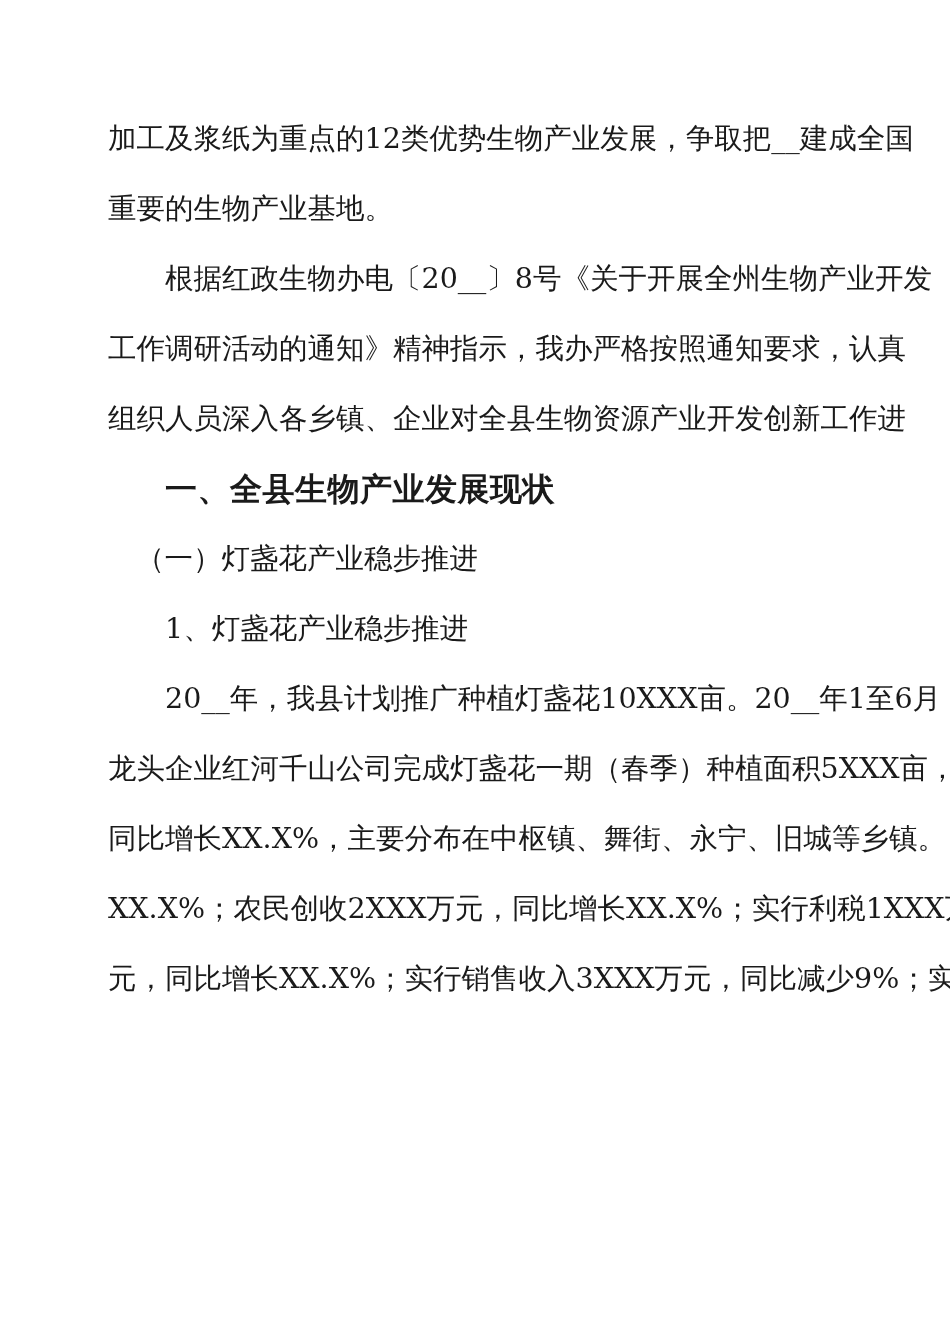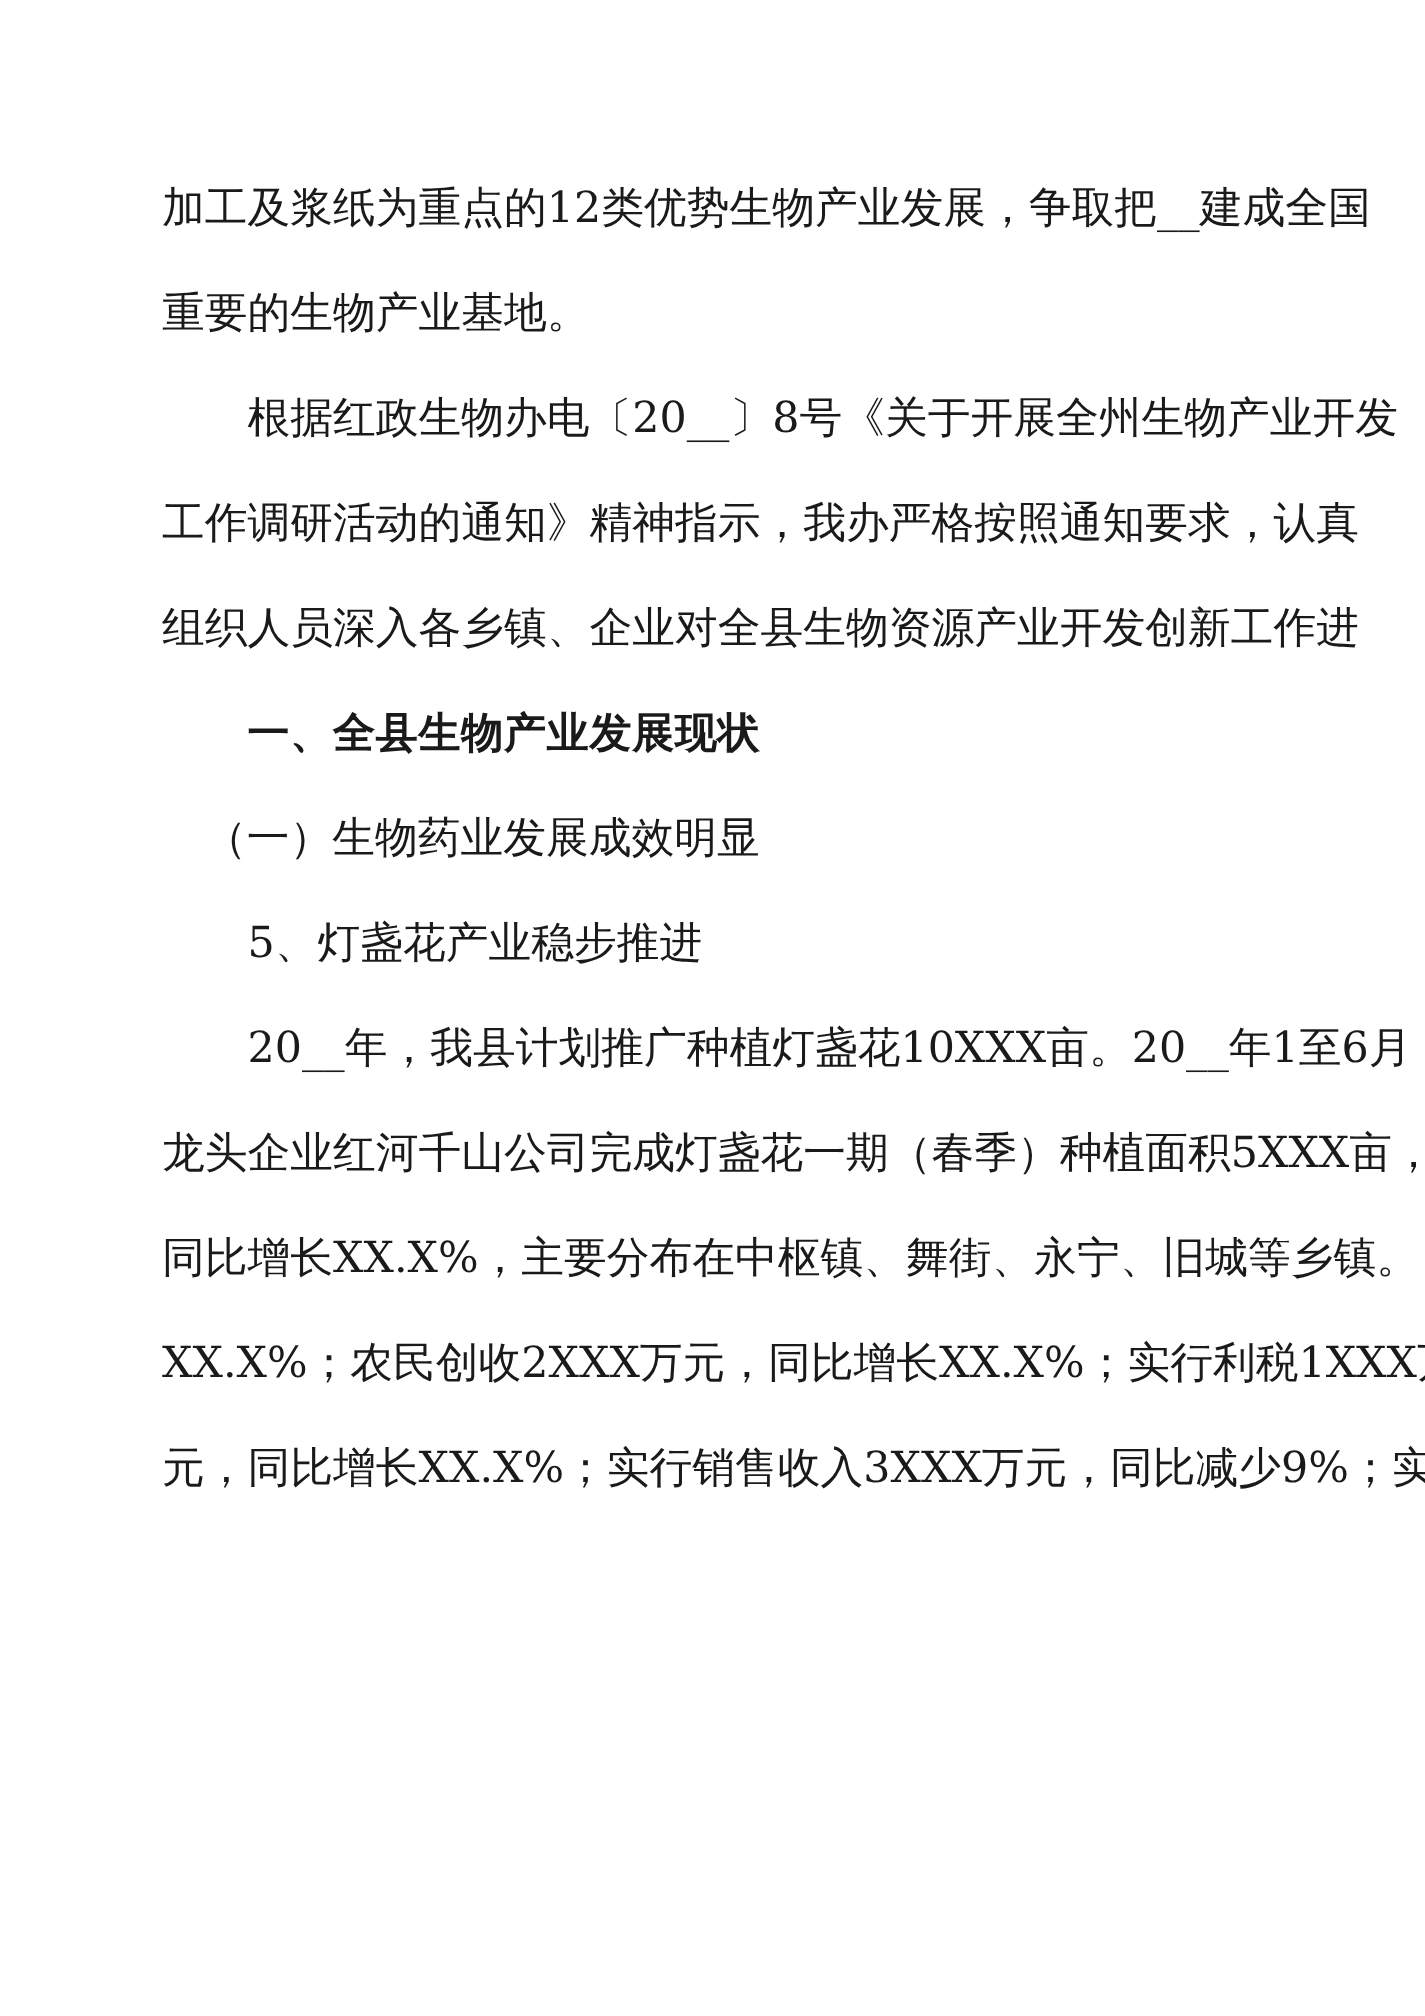--- a/index.html
+++ b/index.html
@@ -55,7 +55,7 @@
   .line.heading {
     font-weight: bold;
     font-family: "DejaVu Sans", "Liberation Sans", sans-serif;
-    font-size: 28px;
+    font-size: 32px;
     letter-spacing: 0.5px;
   }
 

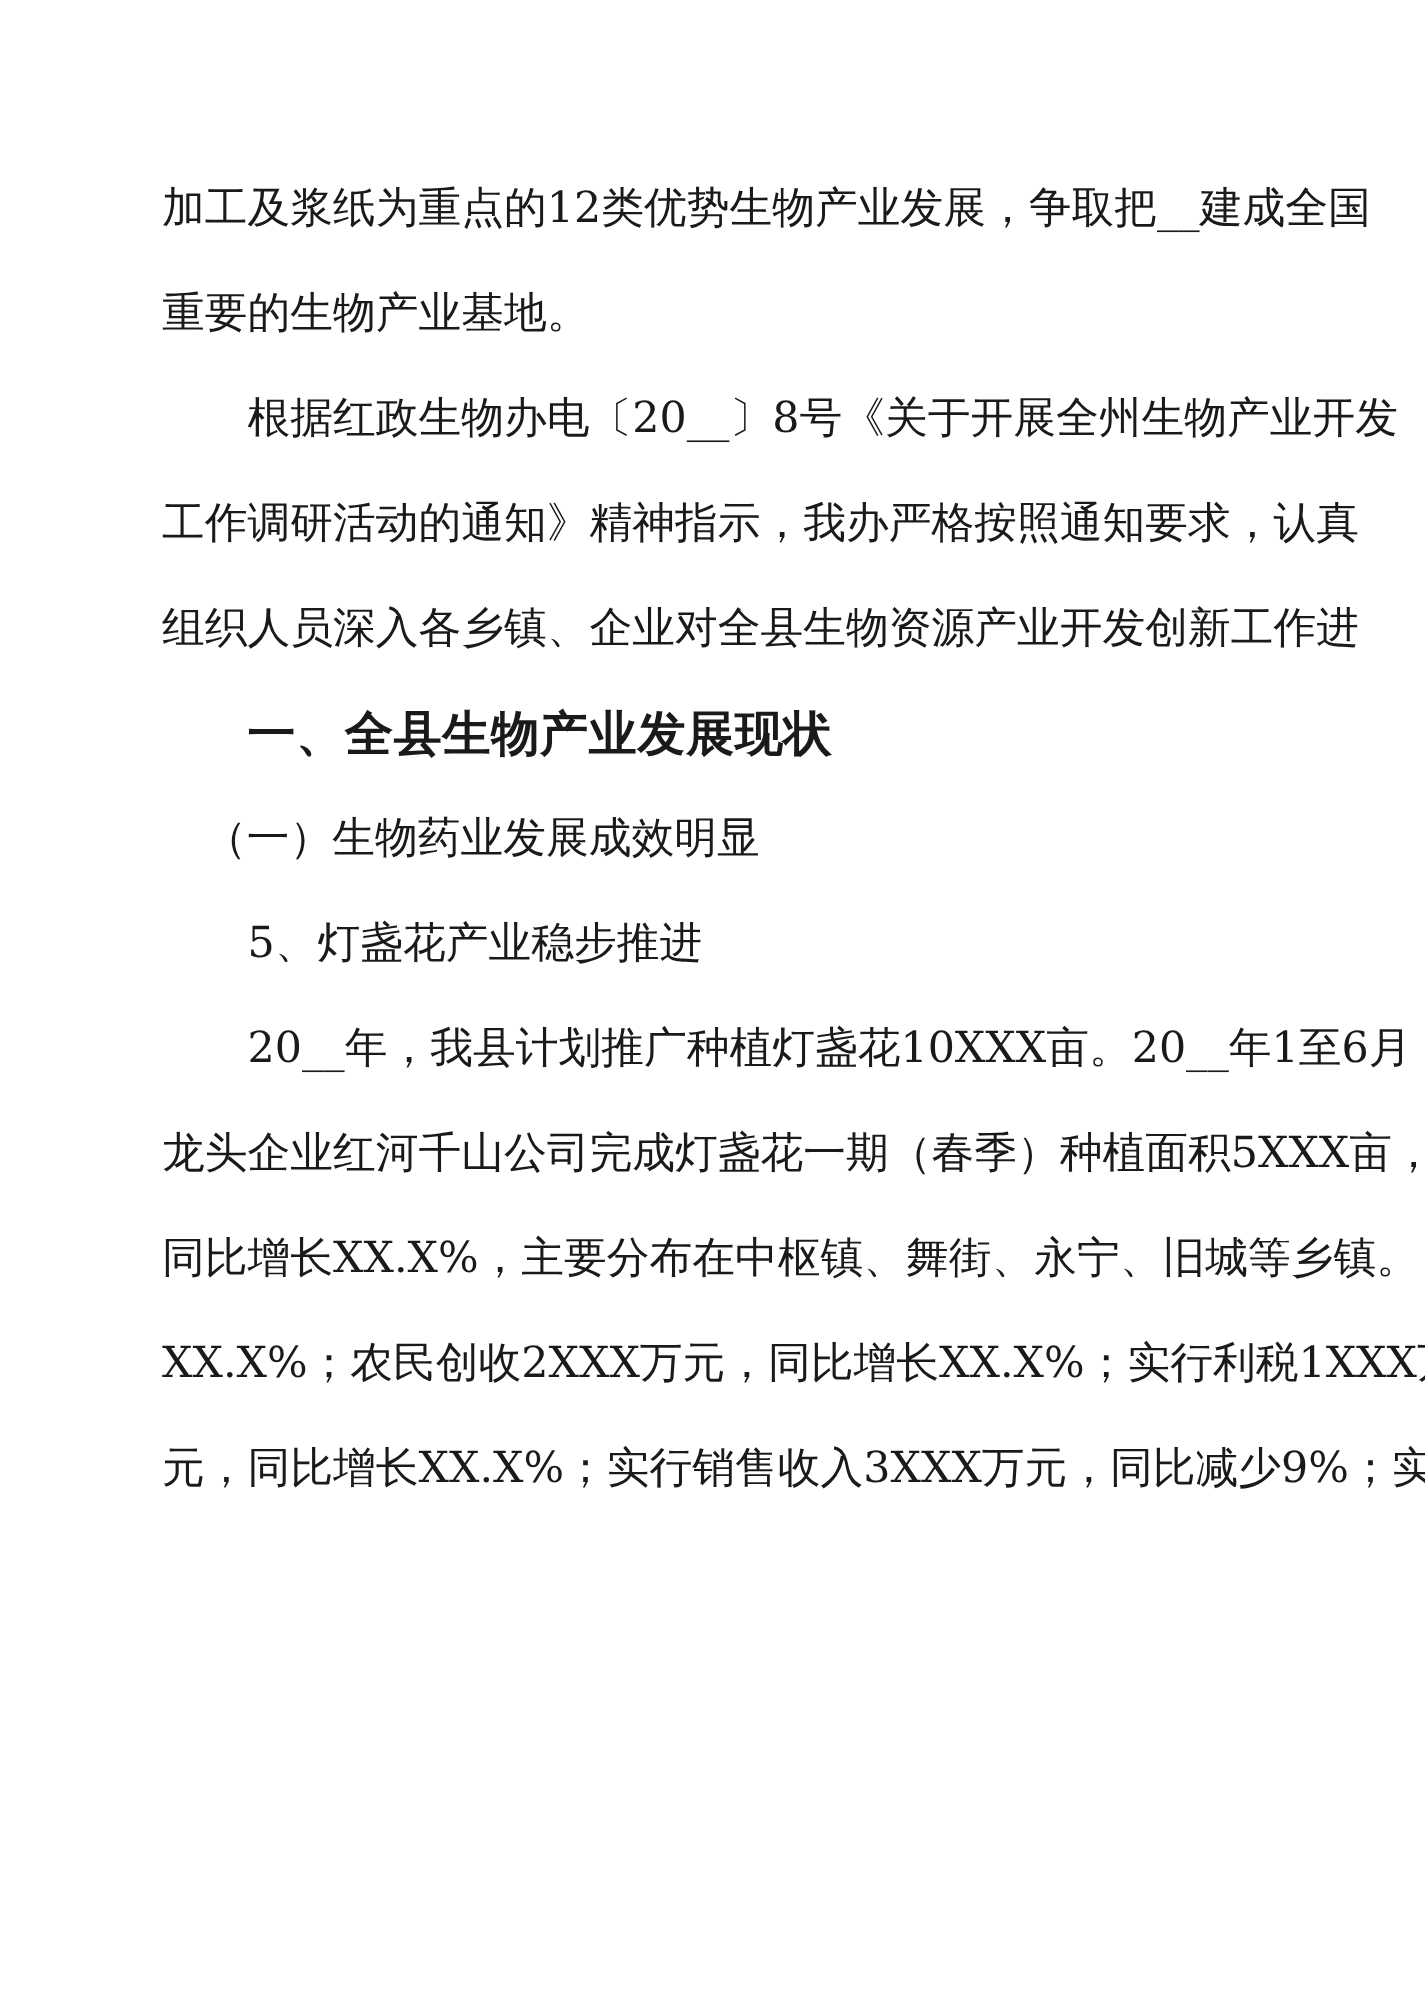--- a/index.html
+++ b/index.html
@@ -197,7 +197,7 @@
         <span>进</span>
       </div>
       <div class="line heading indent-2">一、全县生物产业发展现状</div>
-      <div class="line indent-1">（一）生物药业发展成效明显</div>
+      <div class="line indent-1">（一）灯盏花产业稳步推进</div>
       <div class="line indent-2">5、灯盏花产业稳步推进</div>
       <div class="line indent-2 justify">
         <span>2</span>

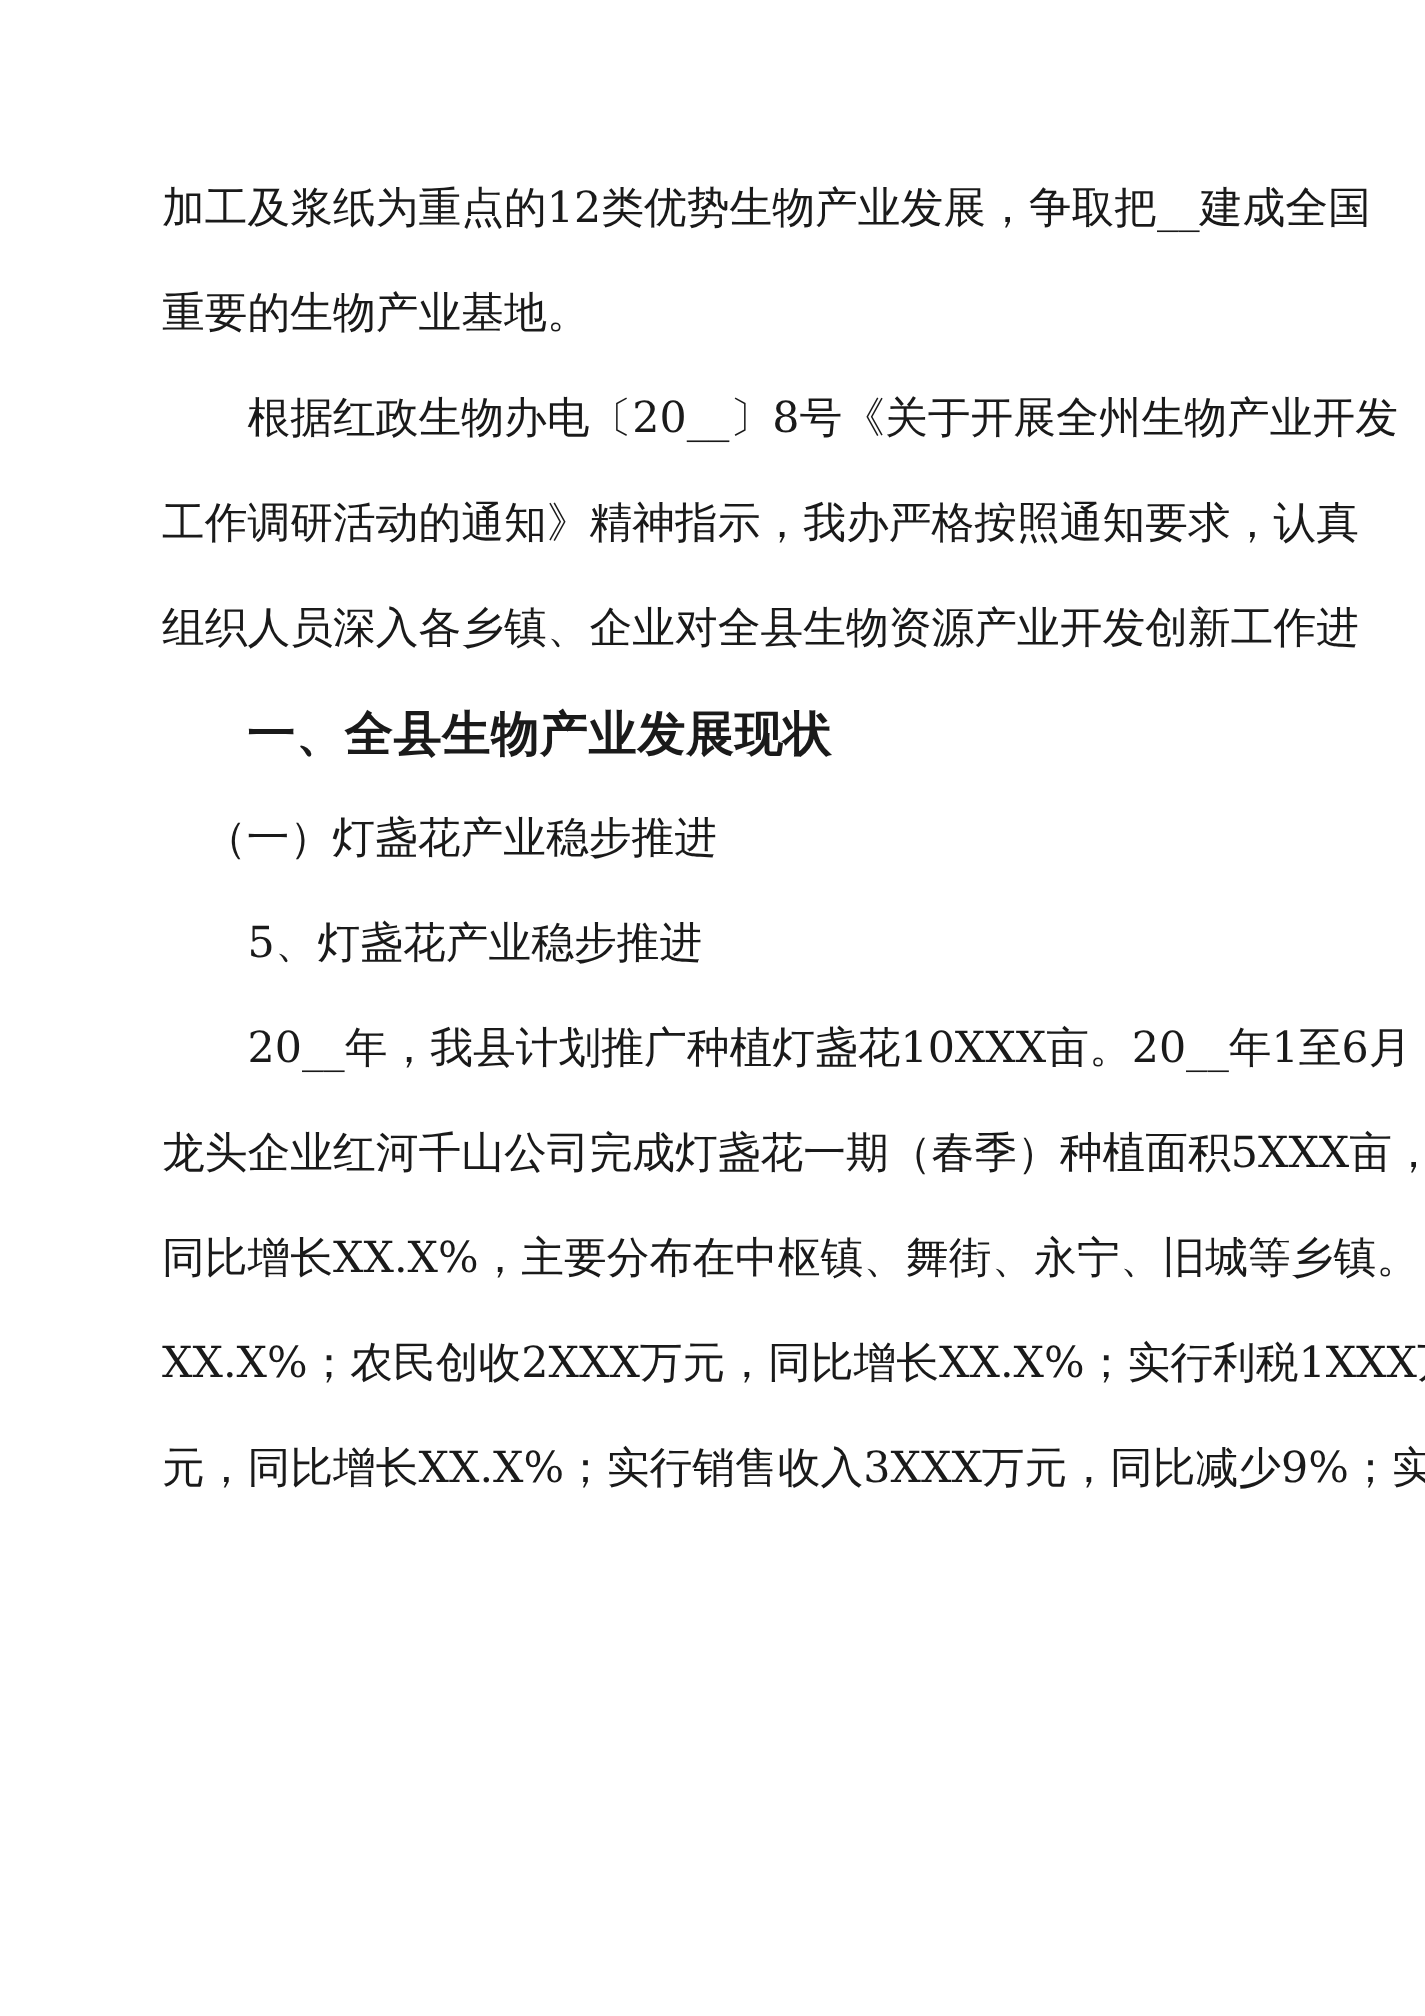--- a/index.html
+++ b/index.html
@@ -198,7 +198,7 @@
       </div>
       <div class="line heading indent-2">一、全县生物产业发展现状</div>
       <div class="line indent-1">（一）灯盏花产业稳步推进</div>
-      <div class="line indent-2">5、灯盏花产业稳步推进</div>
+      <div class="line indent-2">1、灯盏花产业稳步推进</div>
       <div class="line indent-2 justify">
         <span>2</span>
         <span>0</span>

